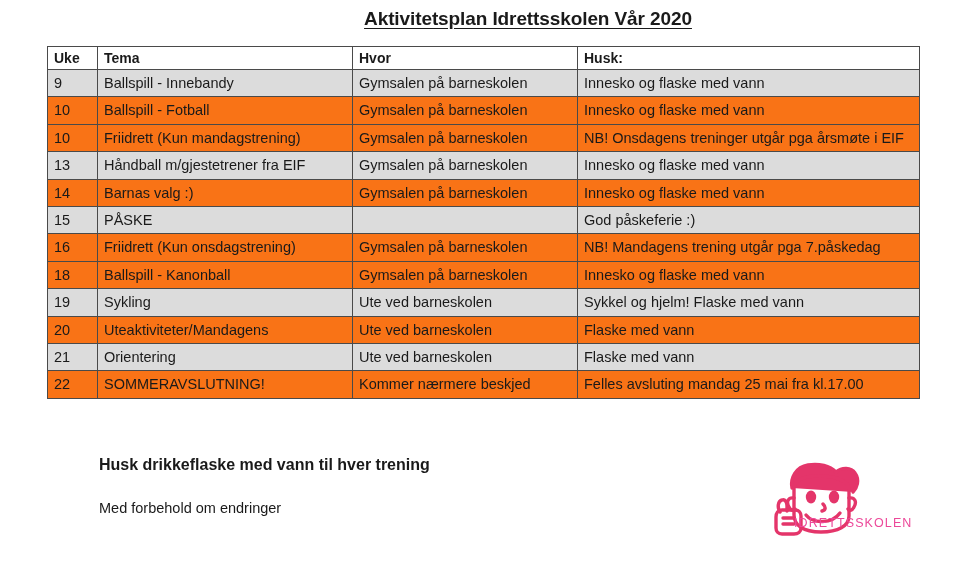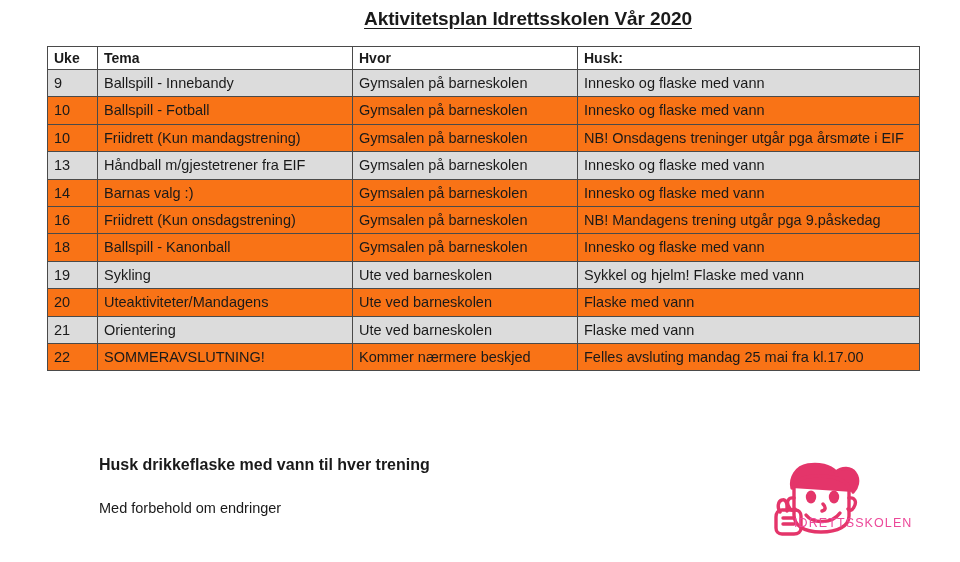--- a/index.html
+++ b/index.html
@@ -158,6 +158,12 @@
         <td class="cell-hvor">Gymsalen på barneskolen</td>
         <td class="cell-husk">Innesko og flaske med vann</td>
       </tr>
+      <tr class="shaded">
+        <td class="cell-uke">15</td>
+        <td class="cell-tema bold-cell">PÅSKE</td>
+        <td class="cell-hvor"></td>
+        <td class="cell-husk">God påskeferie :)</td>
+      </tr>
       <tr class="plain">
         <td class="cell-uke">16</td>
         <td class="cell-tema">Friidrett (Kun onsdagstrening)</td>

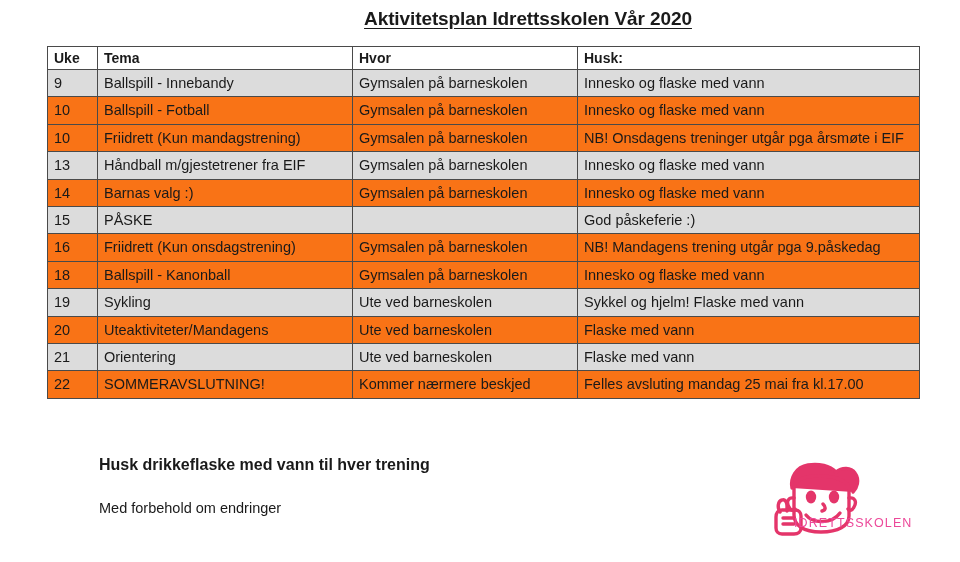--- a/index.html
+++ b/index.html
@@ -168,7 +168,7 @@
         <td class="cell-uke">16</td>
         <td class="cell-tema">Friidrett (Kun onsdagstrening)</td>
         <td class="cell-hvor">Gymsalen på barneskolen</td>
-        <td class="cell-husk">NB! Mandagens trening utgår pga 9.påskedag</td>
+        <td class="cell-husk">NB! Mandagens trening utgår pga 7.påskedag</td>
       </tr>
       <tr class="plain">
         <td class="cell-uke">18</td>

